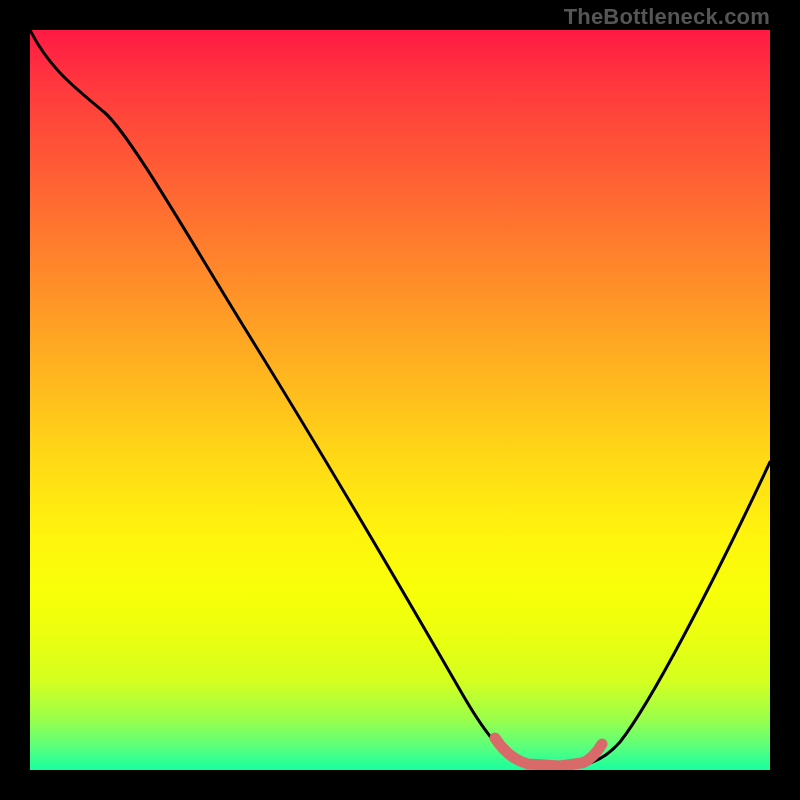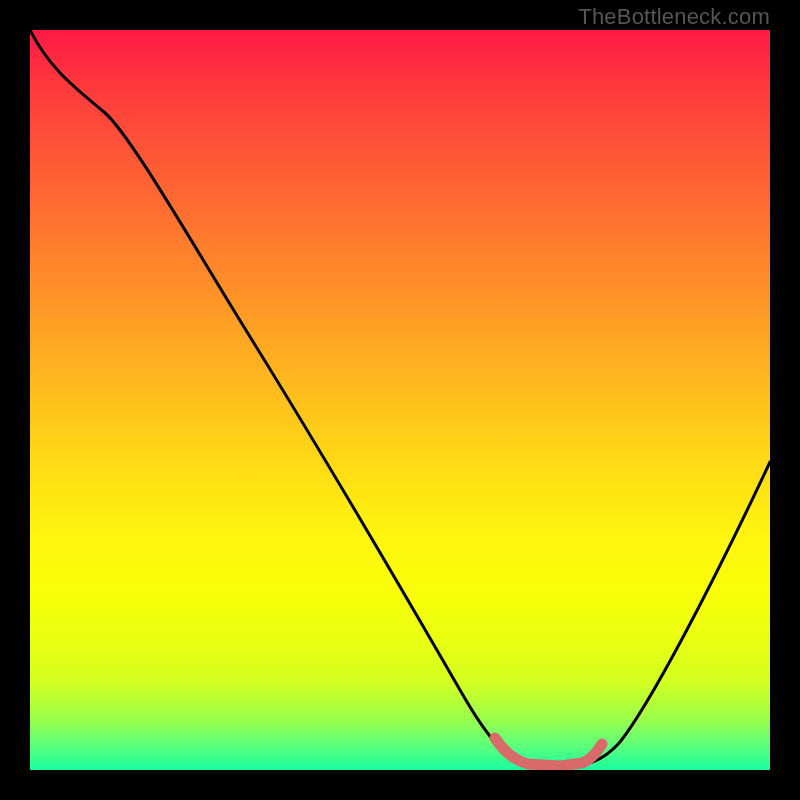--- a/index.html
+++ b/index.html
@@ -46,7 +46,7 @@
     right: 30px;
     font-family: Arial, Helvetica, sans-serif;
     font-size: 22px;
-    font-weight: normal;
+    font-weight: bold;
     color: #555;
     letter-spacing: 0.2px;
   }

